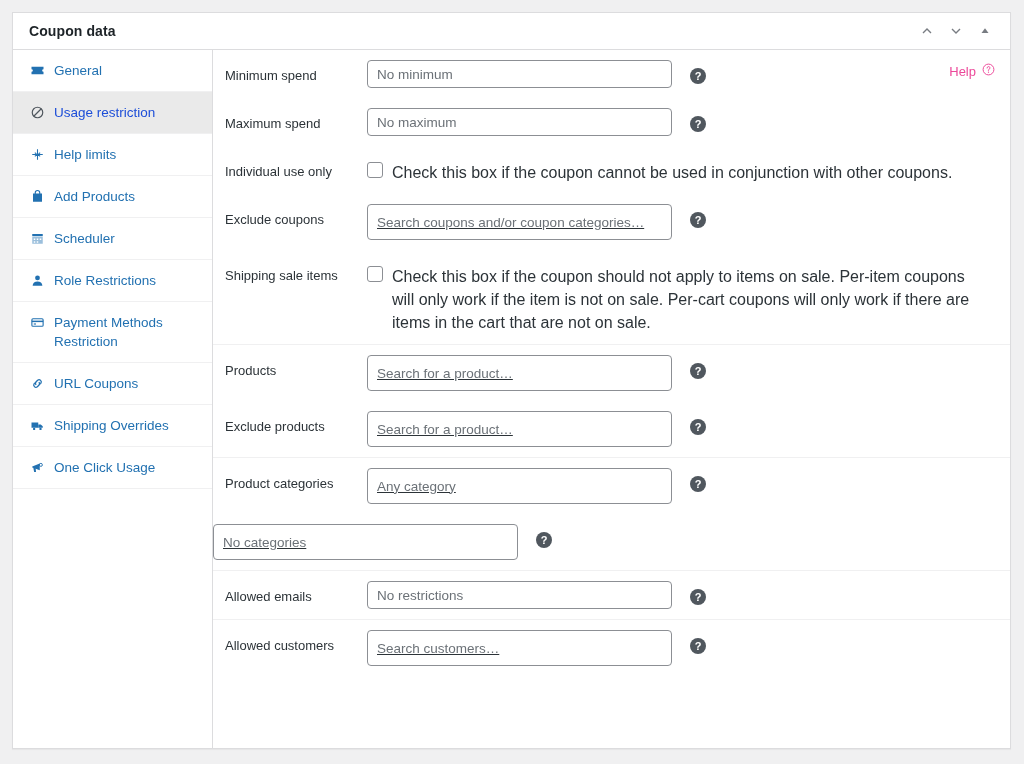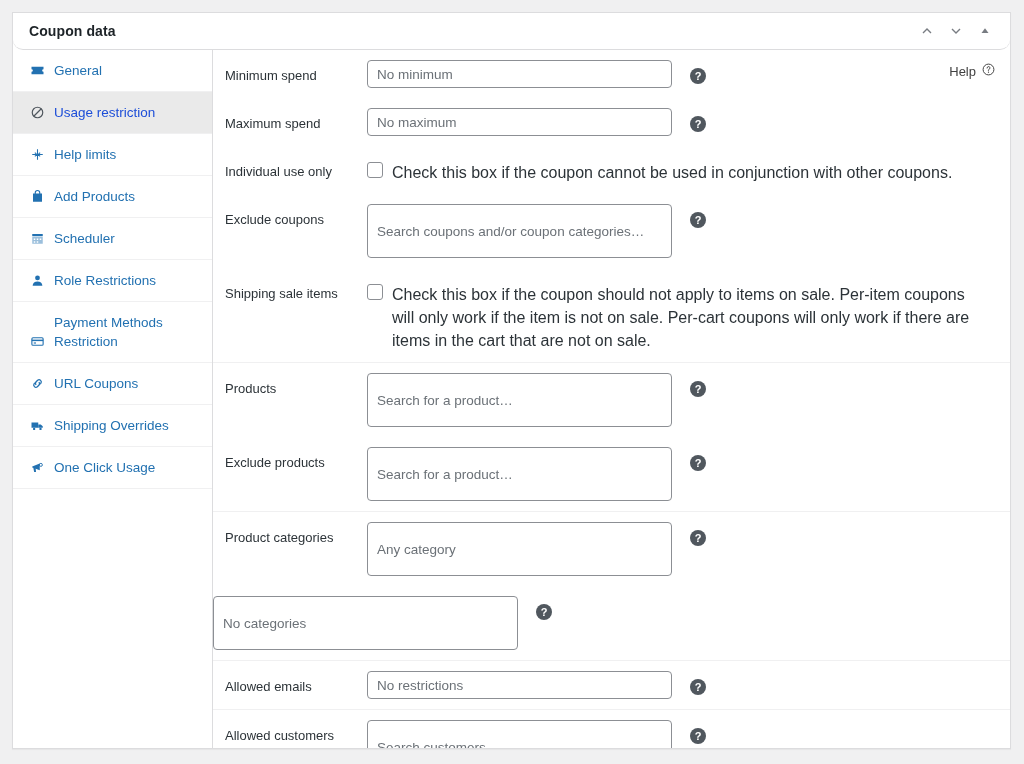--- a/index.html
+++ b/index.html
@@ -32,7 +32,6 @@
     align-items: center;
     padding: 0 12px 0 16px;
     background: #fff;
-    border-radius: 10px;
   }
   .panel-title {
     font-size: 14px;

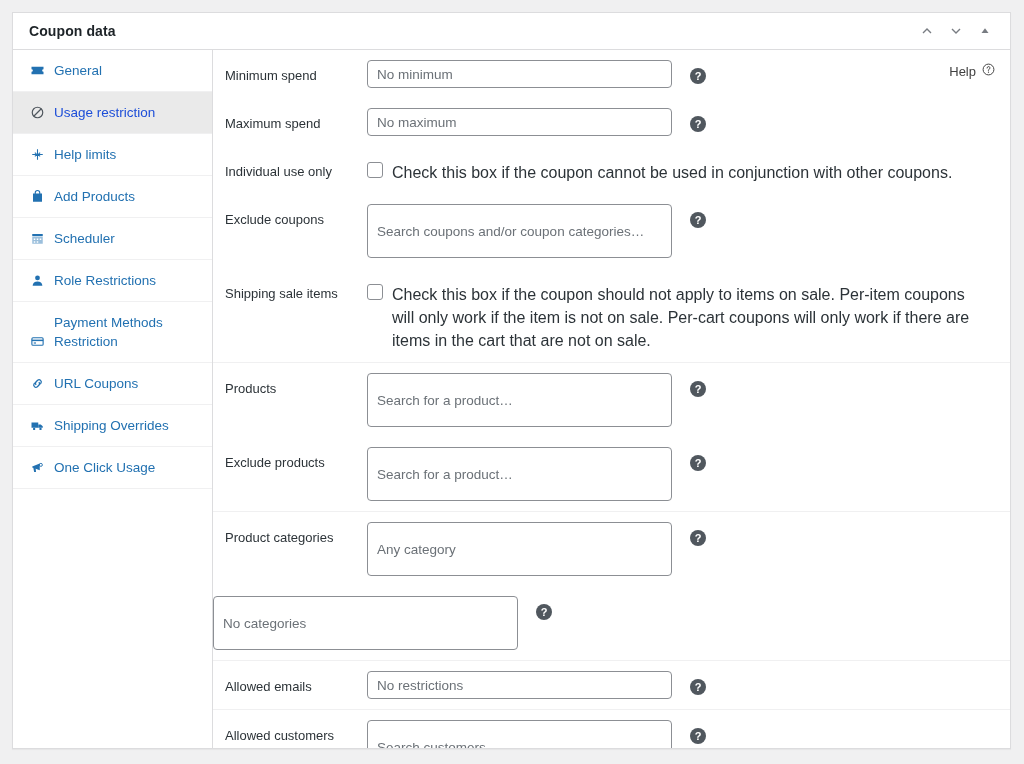--- a/index.html
+++ b/index.html
@@ -72,7 +72,7 @@
   }
   .side-item {
     display: flex;
-    align-items: flex-end;
+    align-items: flex-start;
     gap: 9px;
     padding: 11px 12px 11px 16px;
     border-bottom: 1px solid #f0f0f1;

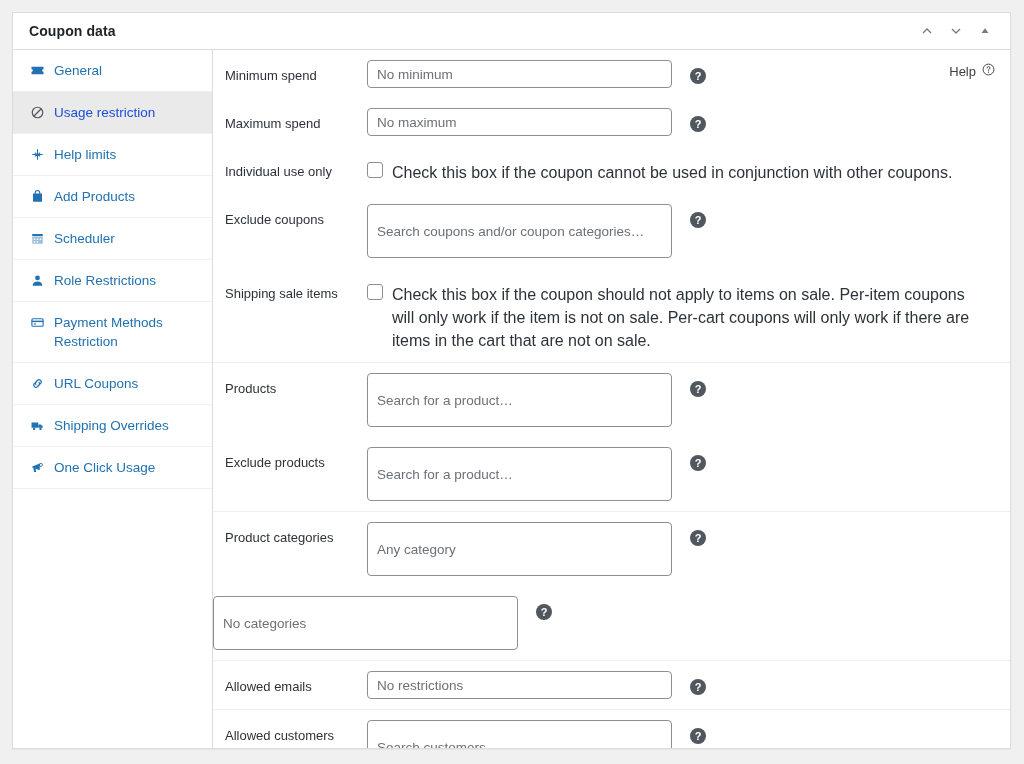--- a/index.html
+++ b/index.html
@@ -106,7 +106,7 @@
     position: absolute;
     top: 12px; right: 14px;
     font-size: 13px;
-    color: #404040;
+    color: #ec4899;
     display: flex;
     align-items: center;
     gap: 5px;

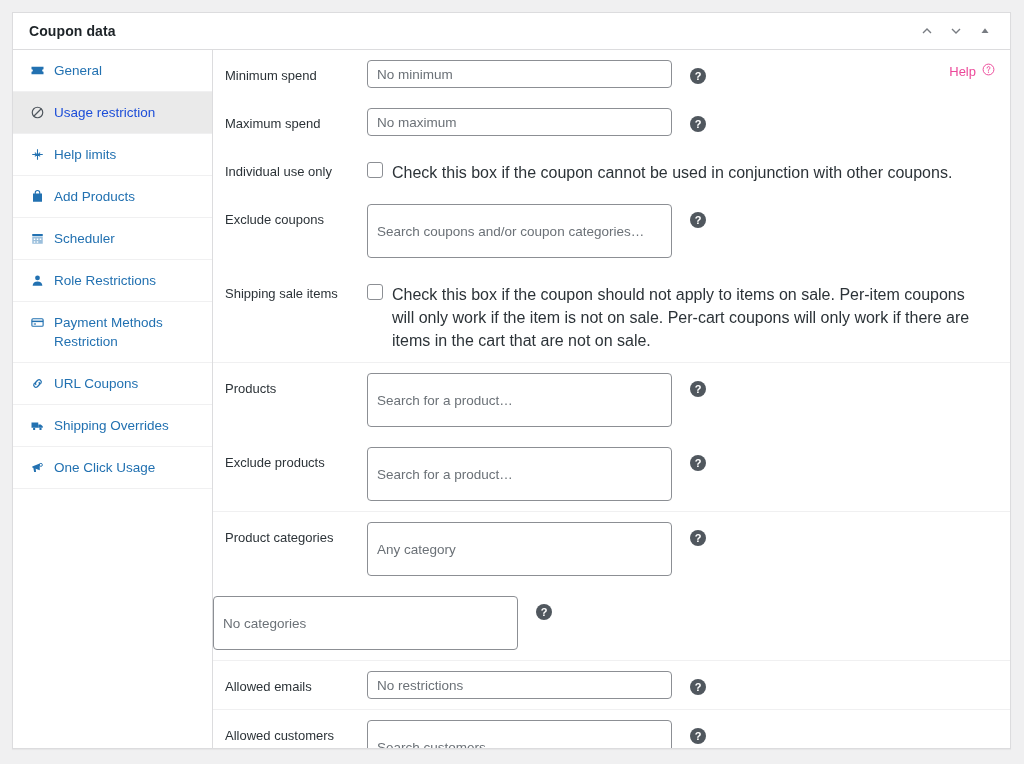--- a/index.html
+++ b/index.html
@@ -153,7 +153,7 @@
     outline: none;
   }
   .txt::placeholder { color: #6b7177; opacity: 1; }
-  .txt.tall { height: 54px; }
+  .txt.tall { height: 36px; text-decoration: underline; }
 
   .tip {
     flex: 0 0 16px;

